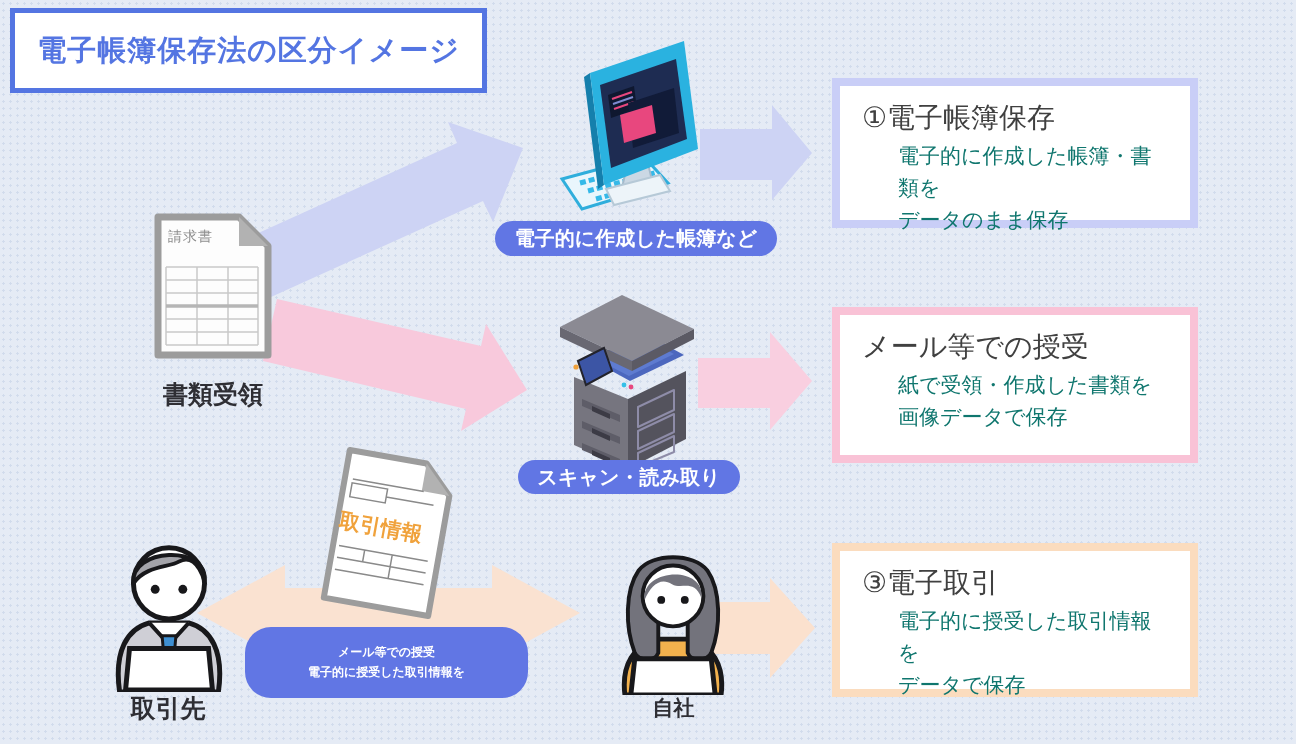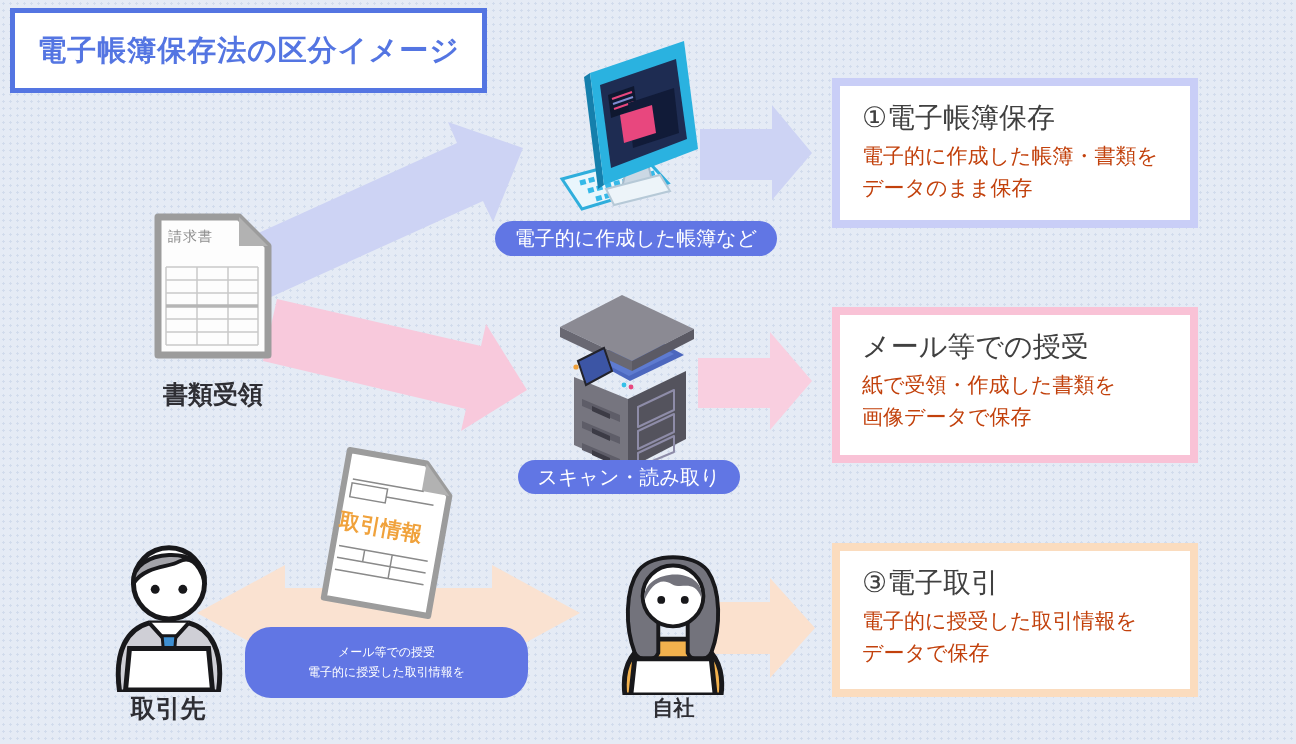--- a/index.html
+++ b/index.html
@@ -30,7 +30,7 @@
   .info-box.b2 { top:307px; height:156px; border:8px solid #F9C2D6; }
   .info-box.b3 { top:543px; height:154px; border:8px solid #FBDCBE; }
   .info-heading { font-size:28px; font-weight:normal; color:#404040; line-height:1.25; margin-bottom:5px; }
-  .info-line { font-size:21px; color:#c2410c; line-height:1.52; }
+  .info-line { font-size:21px; color:#0f766e; line-height:1.52;margin-left:36px; }
   
   .badge {
     background:#6176E4; color:#FFFFFF; font-weight:normal; z-index:3;

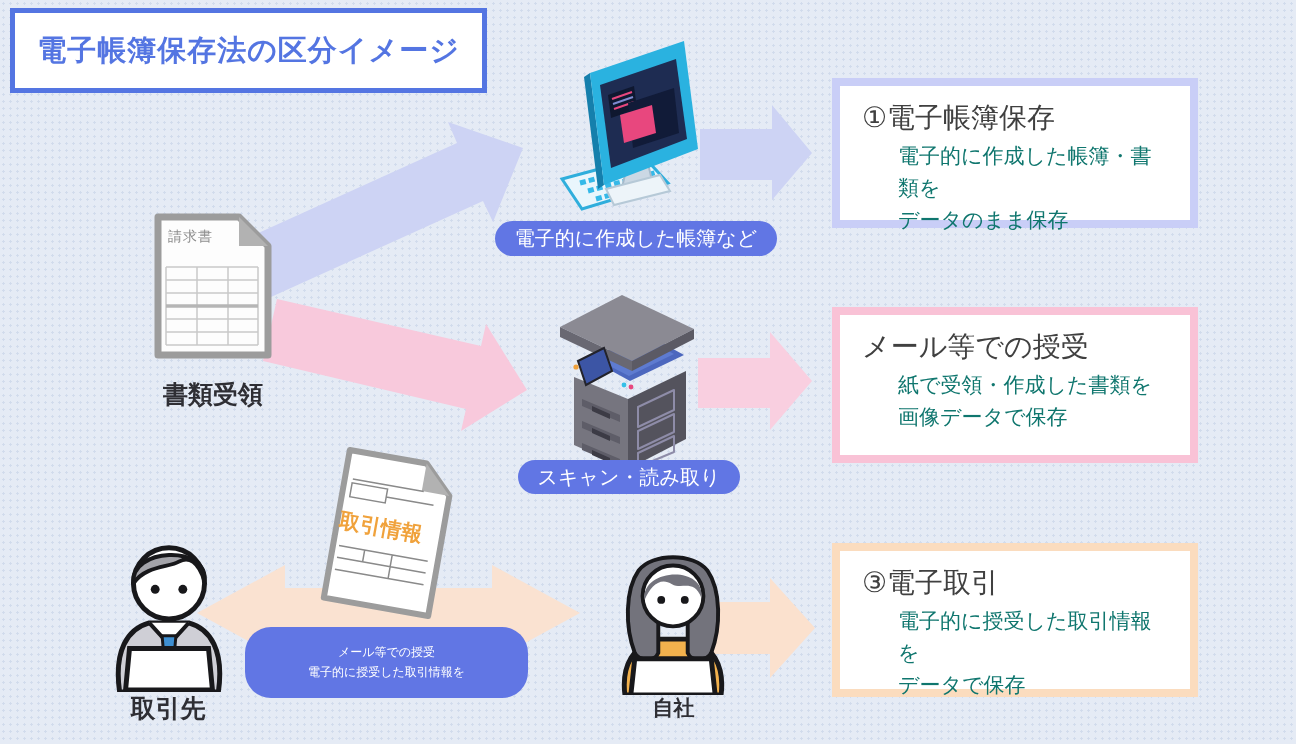--- a/index.html
+++ b/index.html
@@ -33,7 +33,7 @@
   .info-line { font-size:21px; color:#0f766e; line-height:1.52;margin-left:36px; }
   
   .badge {
-    background:#6176E4; color:#FFFFFF; font-weight:normal; z-index:3;
+    background:#6176E4; color:#FFFFFF; font-weight:bold; z-index:3;
     display:flex; align-items:center; justify-content:center; text-align:center;
   }
   .badge.one   { left:495px; top:221px; width:282px; height:35px; border-radius:18px; font-size:20px; }

